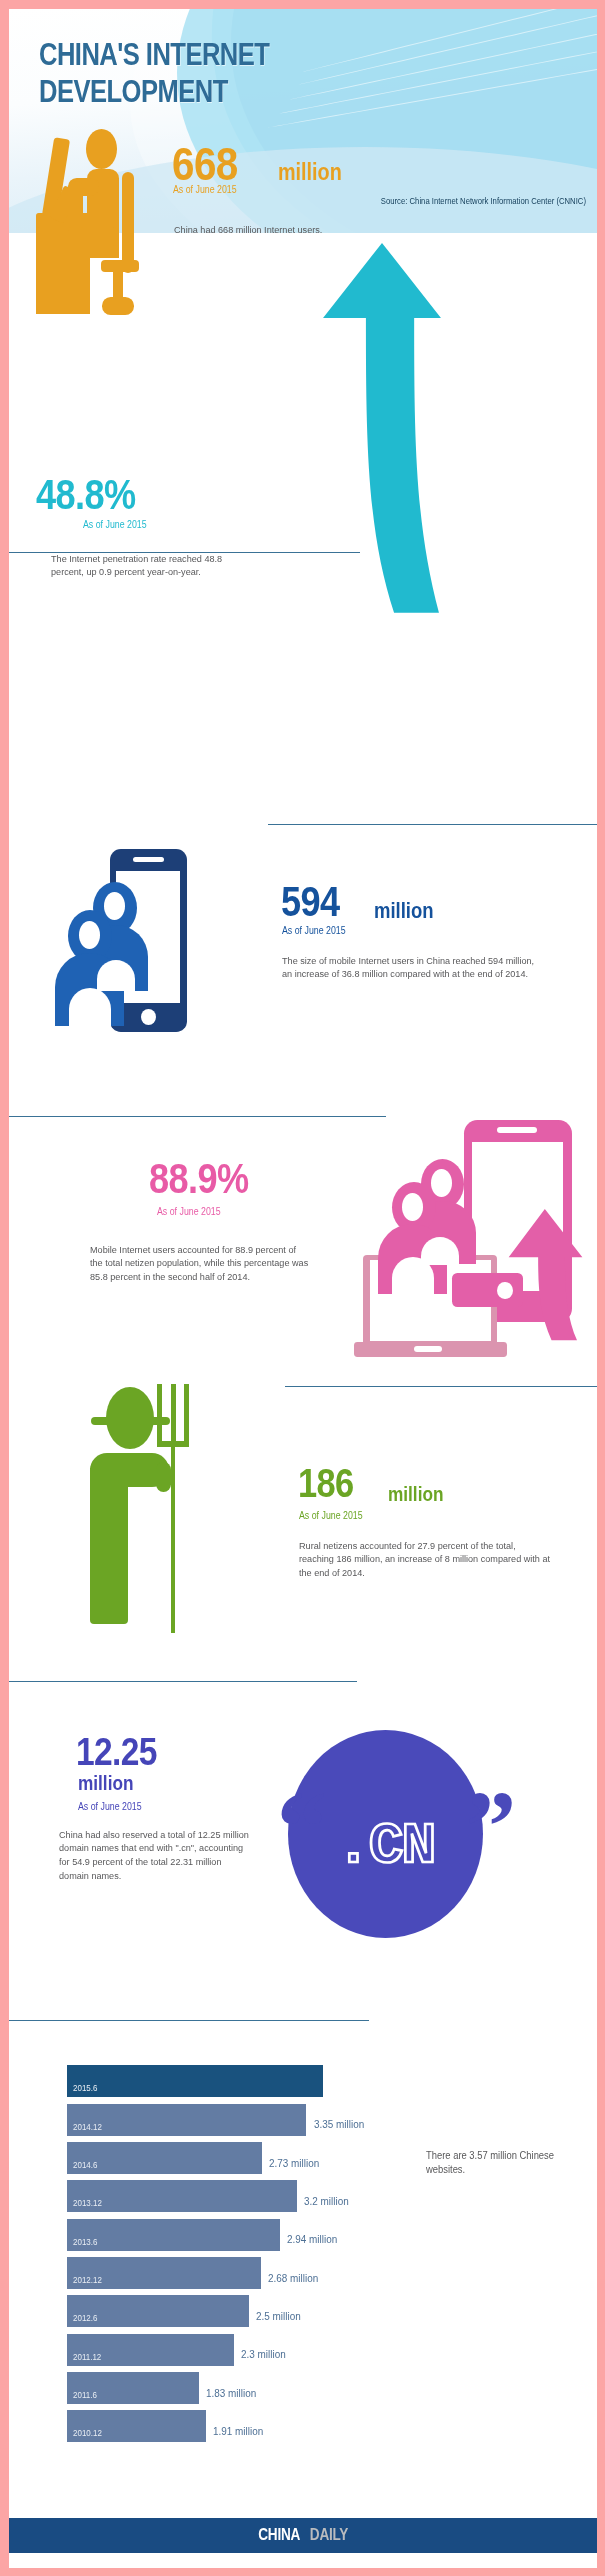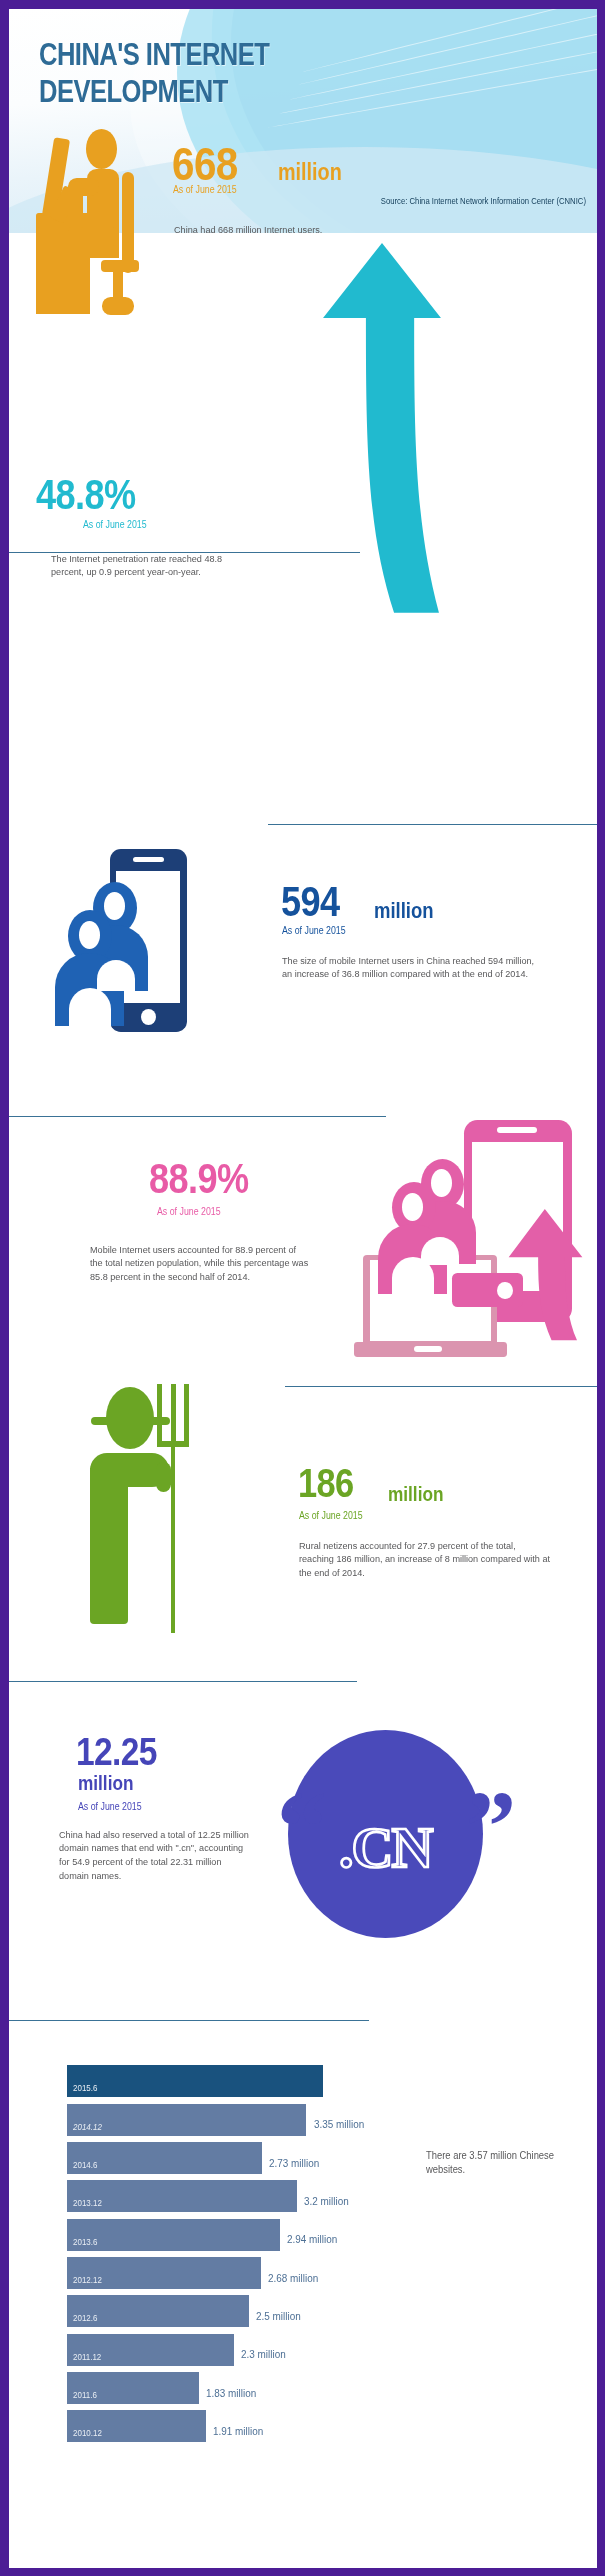--- a/index.html
+++ b/index.html
@@ -13,7 +13,7 @@
   
   #frame{
     position:absolute; left:0; top:0; width:605px; height:2576px;
-    background:#4c1d95;
+    background:#fca5a5;
     padding-left:16px;
   }
   #canvas{

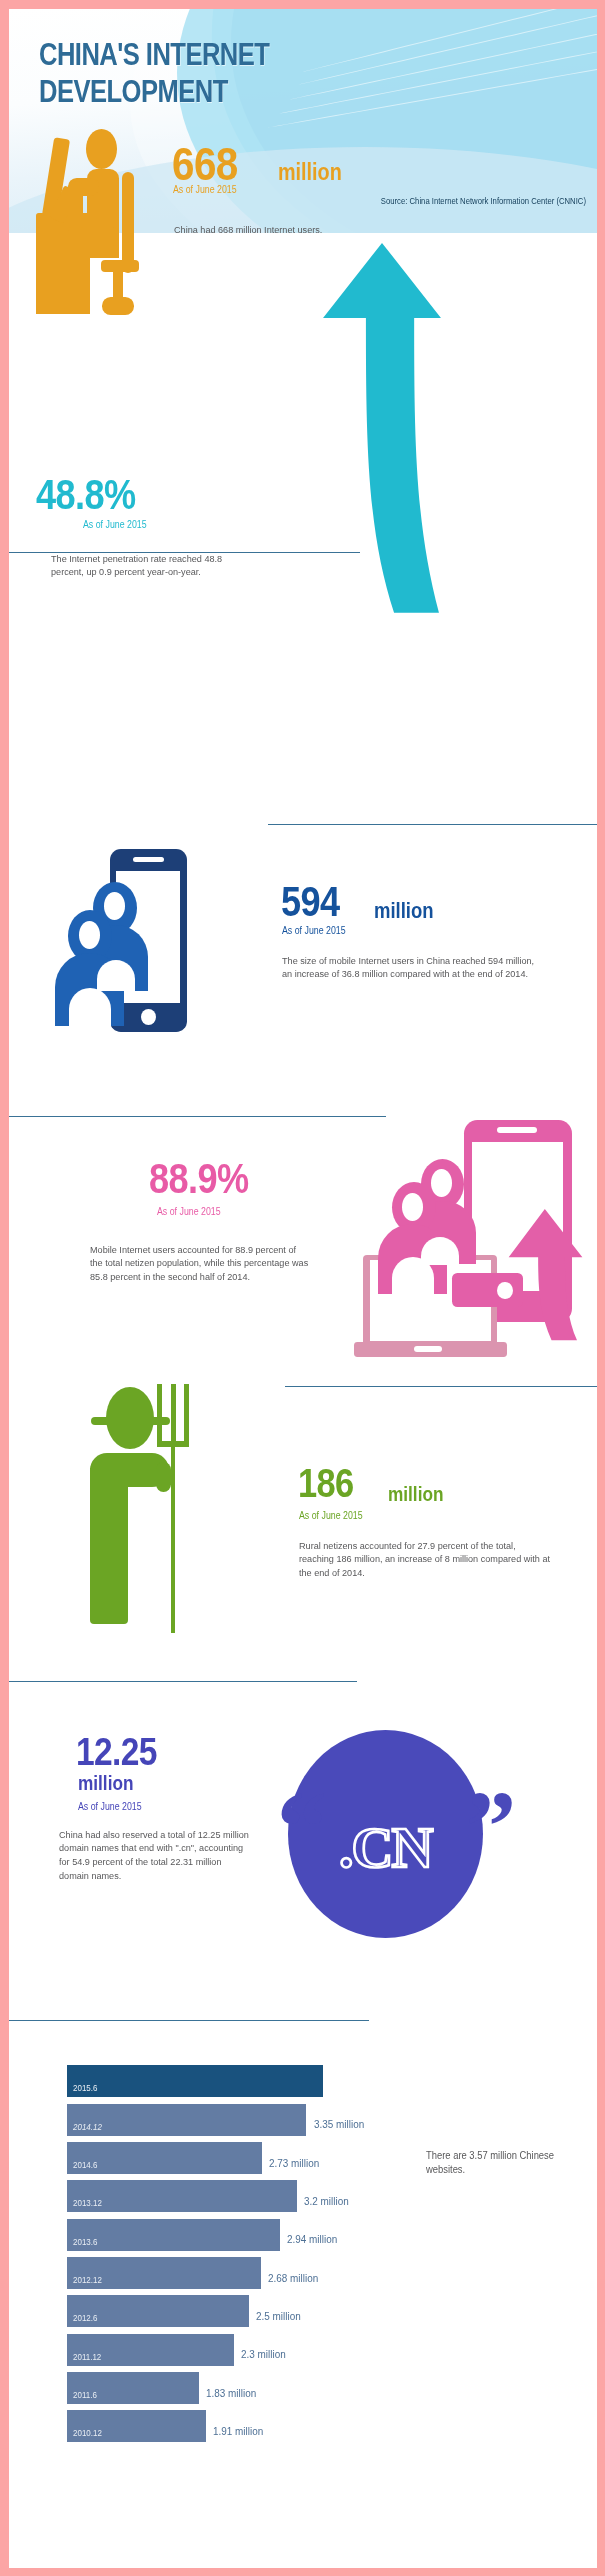--- a/index.html
+++ b/index.html
@@ -109,7 +109,7 @@
     position:absolute; left:279px; top:124px; width:195px; text-align:center;
     color:transparent; -webkit-text-stroke:2.7px #ffffff;
     font-size:58px; font-weight:bold;
-    font-family:Liberation Serif, serif;
+    font-family:Liberation Mono, monospace;
     letter-spacing:-2px;
   }
   .qmark{ position:absolute; color:#4A4ABA; font-size:101px; font-weight:bold;

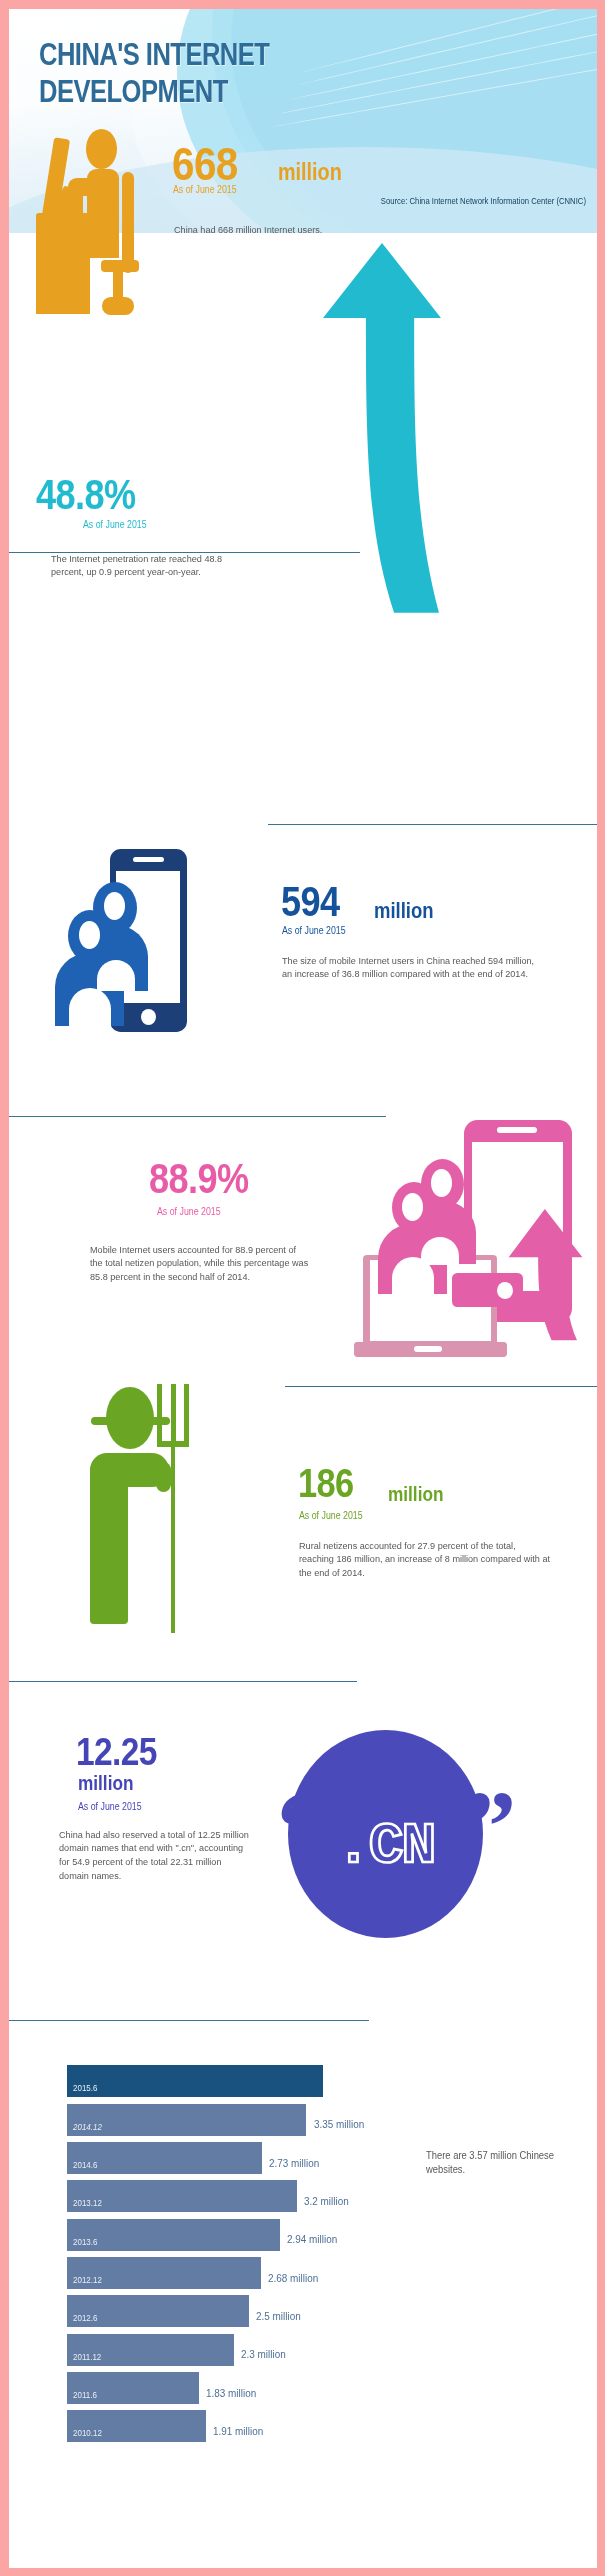--- a/index.html
+++ b/index.html
@@ -295,7 +295,7 @@
           <div class="bar first" style="left: 58px; top: 32px; width: 256px;">
             <span class="bar-label">2015.6</span>
           </div>
-          <div class="bar" style="left: 58px; top: 71px; width: 239px; font-style: italic;">
+          <div class="bar" style="left: 58px; top: 71px; width: 239px;">
             <span class="bar-label">2014.12</span>
           </div>
           <div class="bar-value" style="left: 305px; top: 85px;">3.35 million</div>

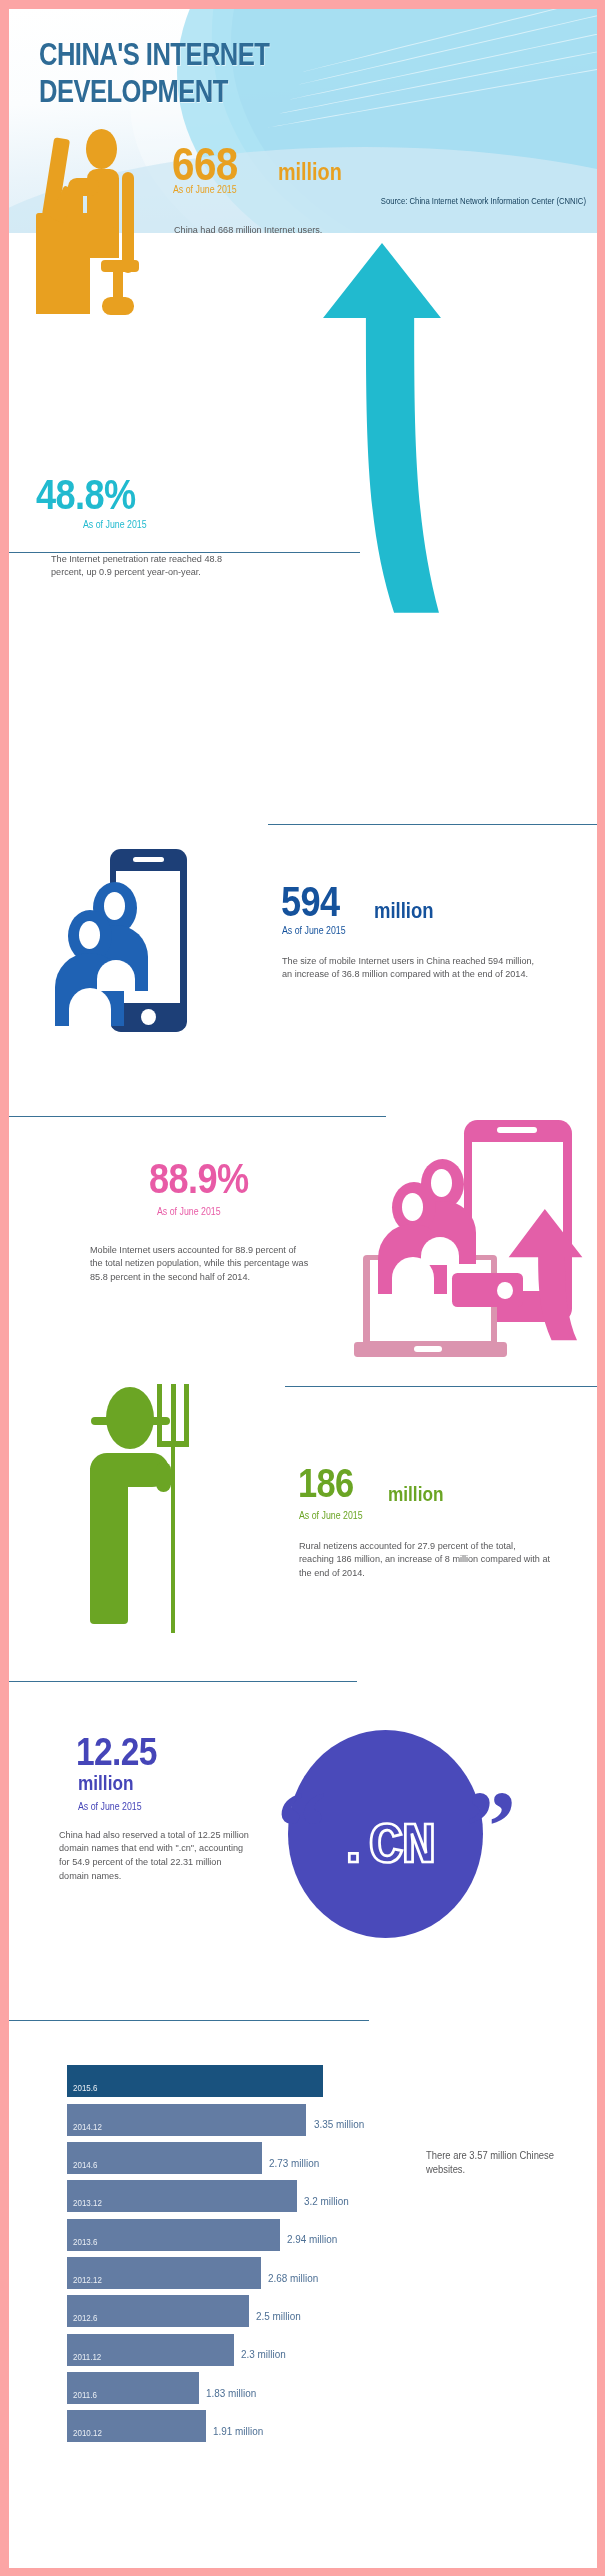--- a/index.html
+++ b/index.html
@@ -334,6 +334,10 @@
         </div>
   </div>
 
+  <div id="footer">
+    <span class="fw">CHINA</span>
+    <span class="fg">DAILY</span>
+  </div>
 
  </div>
 </div>

